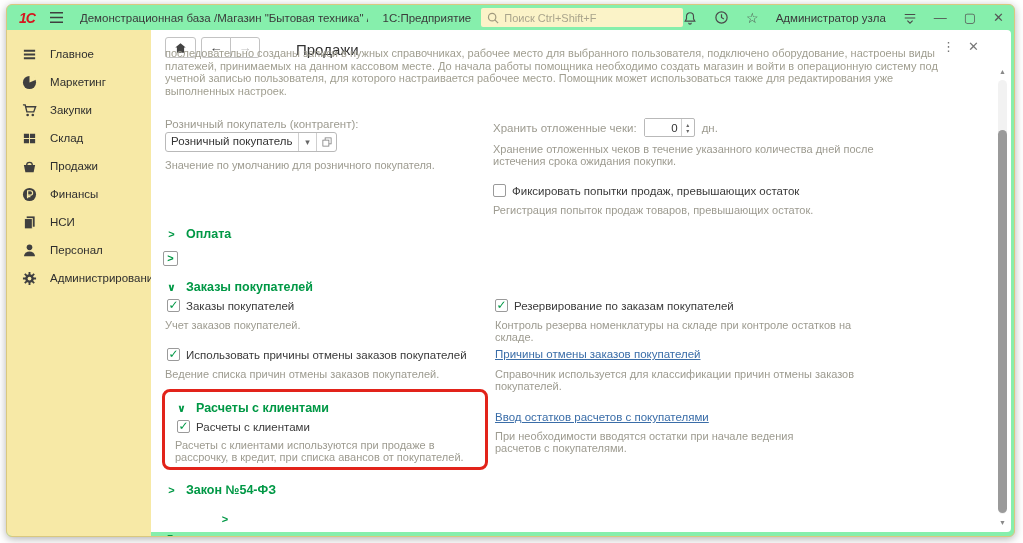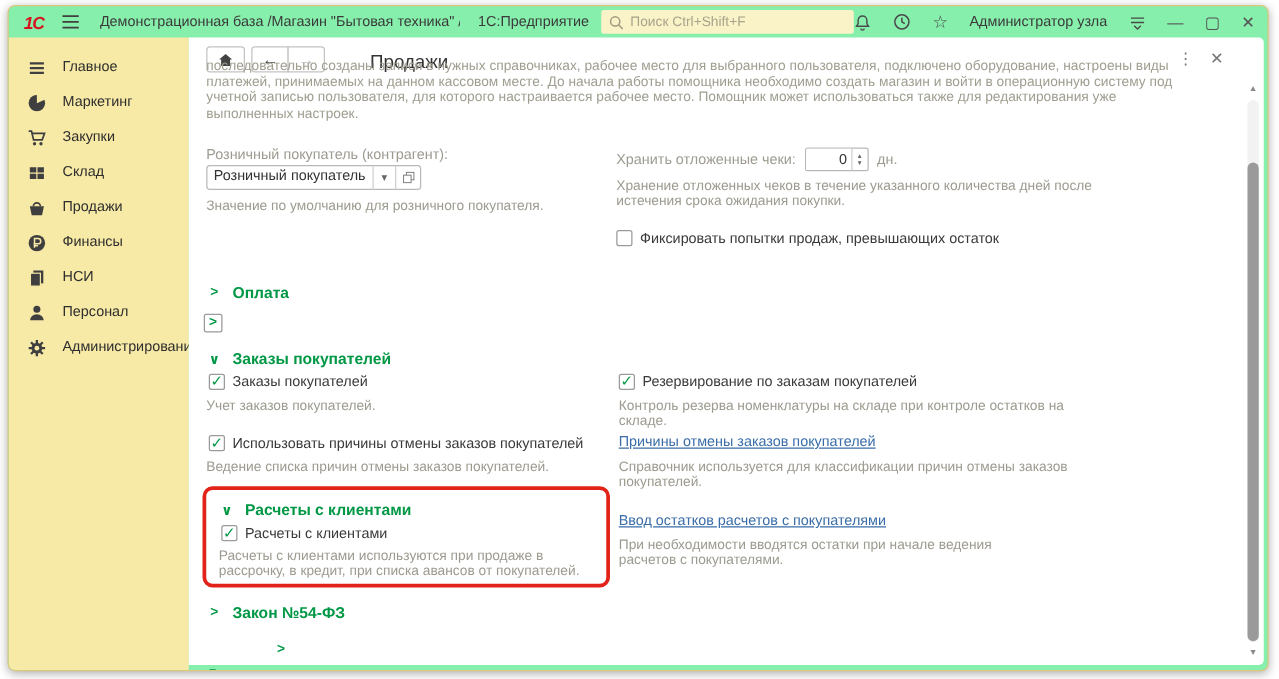--- a/index.html
+++ b/index.html
@@ -251,6 +251,7 @@
         </span>
       <span class="cblabel">Фиксировать попытки продаж, превышающих остаток</span>
     </div>
+    <div class="abs hint" style="left:342px;top:174px;width:400px;">Регистрация попыток продаж товаров, превышающих остаток.</div>
 
     <div class="abs sec" style="left:14px;top:197px;">
       <span class="chev collapsed"></span>

